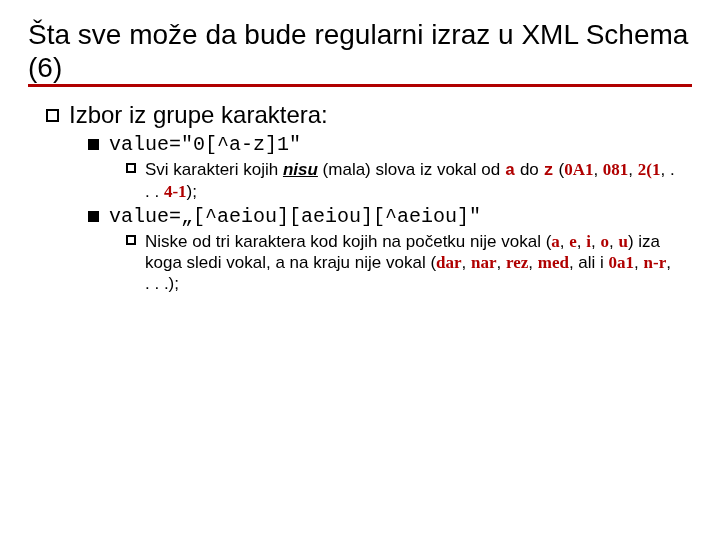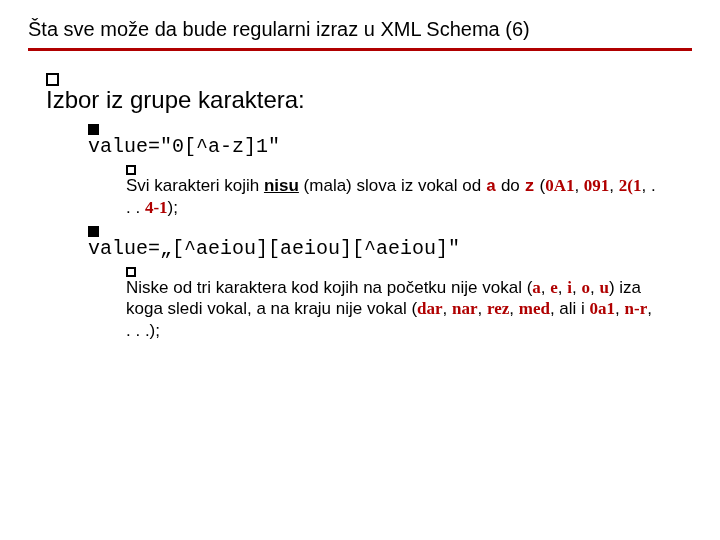--- a/index.html
+++ b/index.html
@@ -13,10 +13,9 @@
     overflow: hidden;
   }
   .title {
-    font-size: 20px;
+    font-size: 28px;
     line-height: 1.18;
     font-weight: 400;
-    margin-bottom: 6px;
   }
   .rule {
     height: 3px;

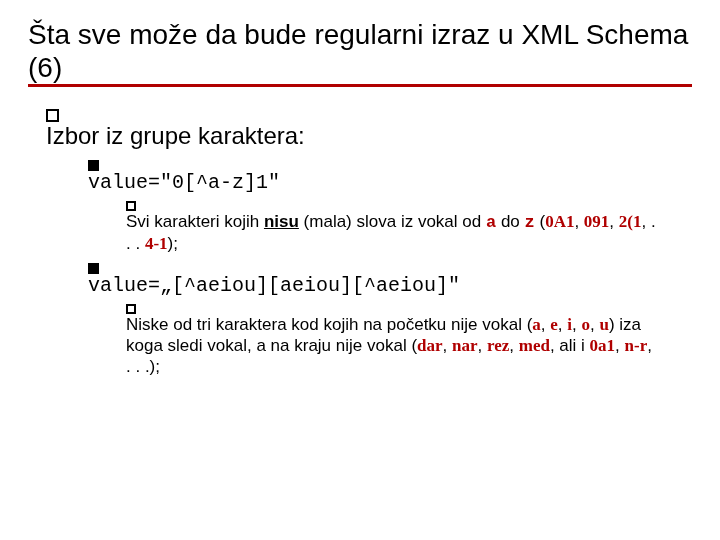--- a/index.html
+++ b/index.html
@@ -22,7 +22,7 @@
     background: #b00000;
     margin-bottom: 14px;
   }
-  .level1, .level2, .level3 { display: flex; flex-direction: column; }
+  .level1, .level2, .level3 { display: flex; }
   .level1 { margin-left: 18px; font-size: 24px; margin-bottom: 4px; }
   .level2 { margin-left: 60px; font-size: 20px; margin-bottom: 2px; line-height: 1.2; }
   .level3 { margin-left: 98px; font-size: 17px; margin-bottom: 2px; line-height: 1.25; }

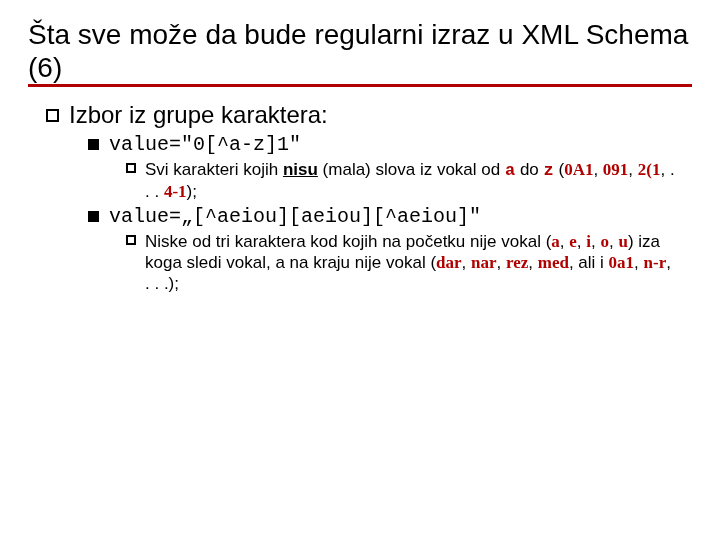--- a/index.html
+++ b/index.html
@@ -33,7 +33,7 @@
   .level3 .bul.open { width: 10px; height: 10px; border: 2px solid #000; margin-top: 4px; margin-right: 9px; }
   .mono { font-family: "Courier New", monospace; }
   .b { font-weight: bold; font-family: Liberation Serif, serif; }
-  .nisu { font-weight: bold; text-decoration: underline; }
+  .nisu { font-weight: bold; text-decoration: underline; font-style: italic; }
   .red { color: #b00000; font-weight: bold; }
 </style>
 </head>

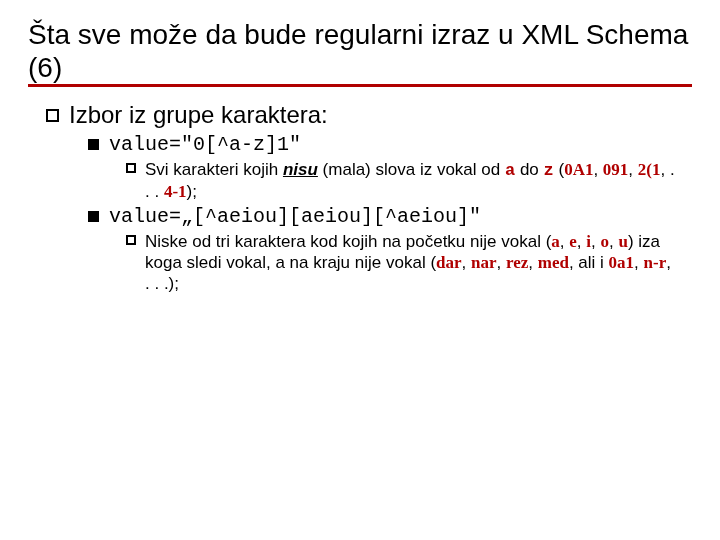--- a/index.html
+++ b/index.html
@@ -55,7 +55,7 @@
 <div class="level3">
   <span class="bul open"></span>
   <span class="l3text">
-    <span>Svi karakteri kojih </span><span class="nisu">nisu</span><span> (mala) slova iz vokal od </span><span class="red mono">a</span><span> do </span><span class="red mono">z</span><span> (</span><span class="red b">0A1</span><span>, </span><span class="red b">091</span><span>, </span><span class="red b">2(1</span><span>, . . . </span><span class="red b">4-1</span><span>);</span>
+    <span>Svi karakteri kojih </span><span class="nisu">nisu</span><span> (mala) slova iz vokal od </span><span class="red mono">a</span><span> do </span><span class="red mono">z</span><span> (</span><span class="red b">0A1</span><span>, </span><span class="red b">081</span><span>, </span><span class="red b">2(1</span><span>, . . . </span><span class="red b">4-1</span><span>);</span>
   </span>
 </div>
 

